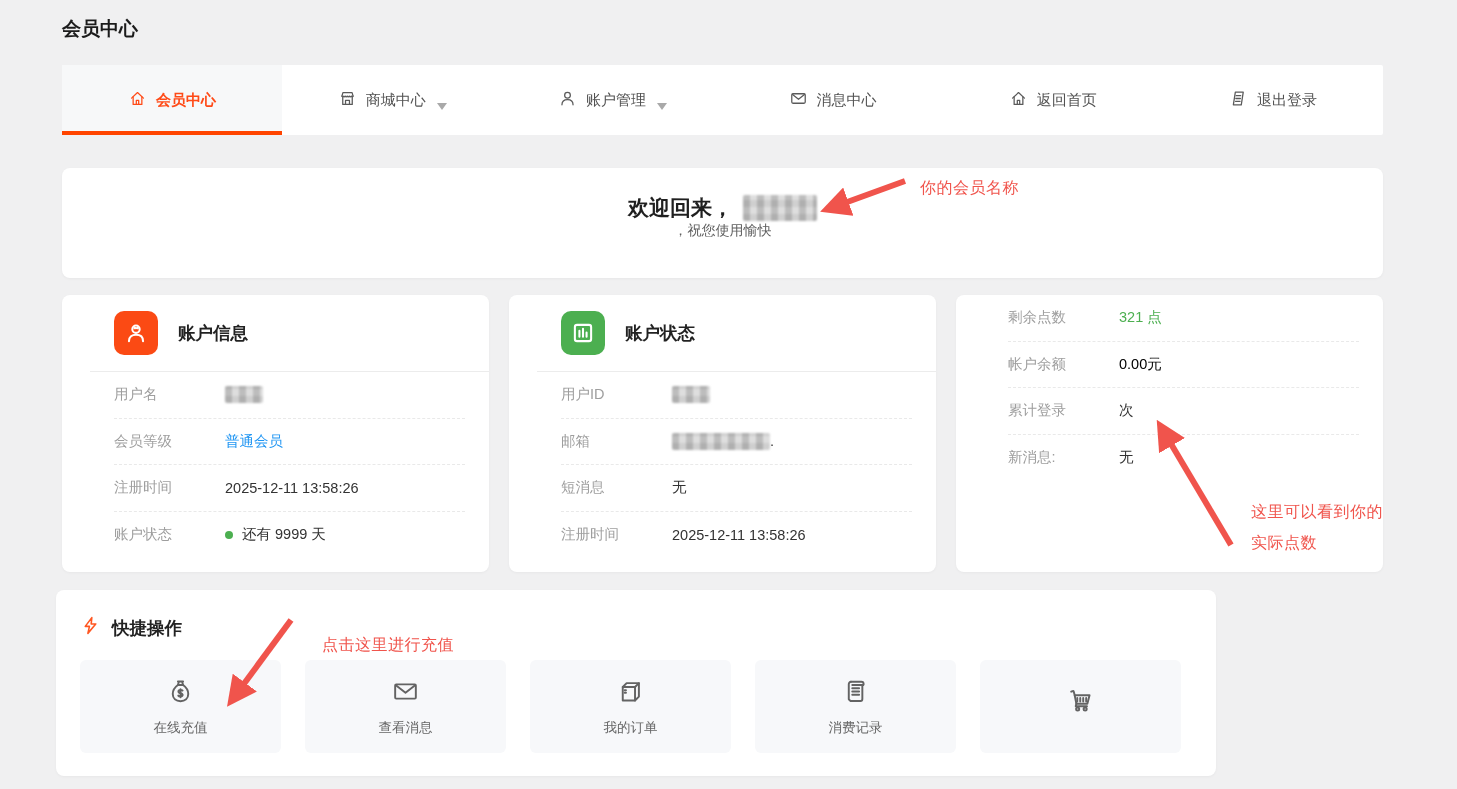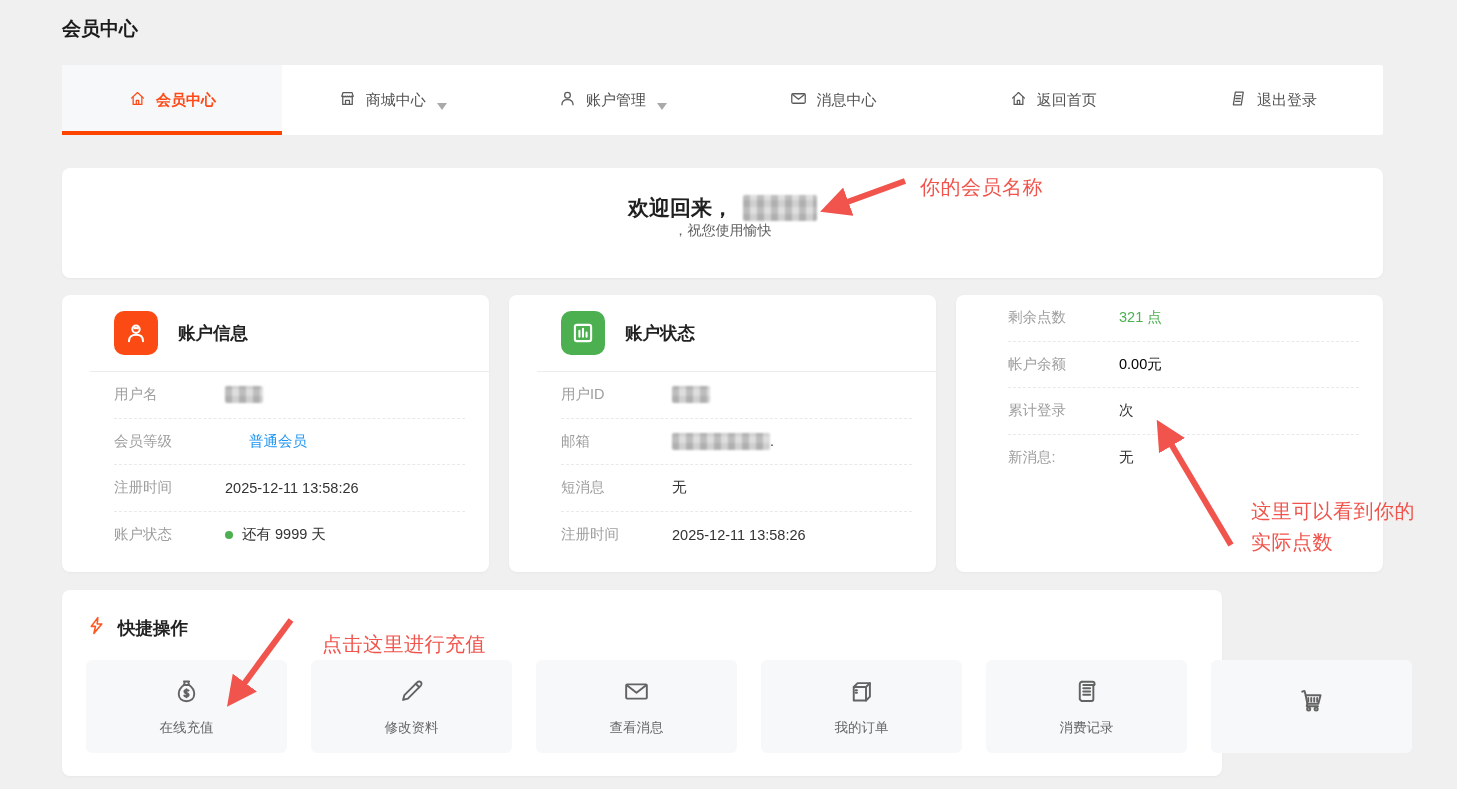--- a/index.html
+++ b/index.html
@@ -124,7 +124,7 @@
   .ann-layer { left:0; top:0; width:1457px; height:789px;
     pointer-events:none; z-index:6; }
   .ann-text {
-    position:absolute; color:#f0544c; font-size:20px; letter-spacing:.5px;
+    position:absolute; color:#f0544c; font-size:16px; letter-spacing:.5px;
     pointer-events:none; z-index:7; line-height:31px;
   }
 </style>

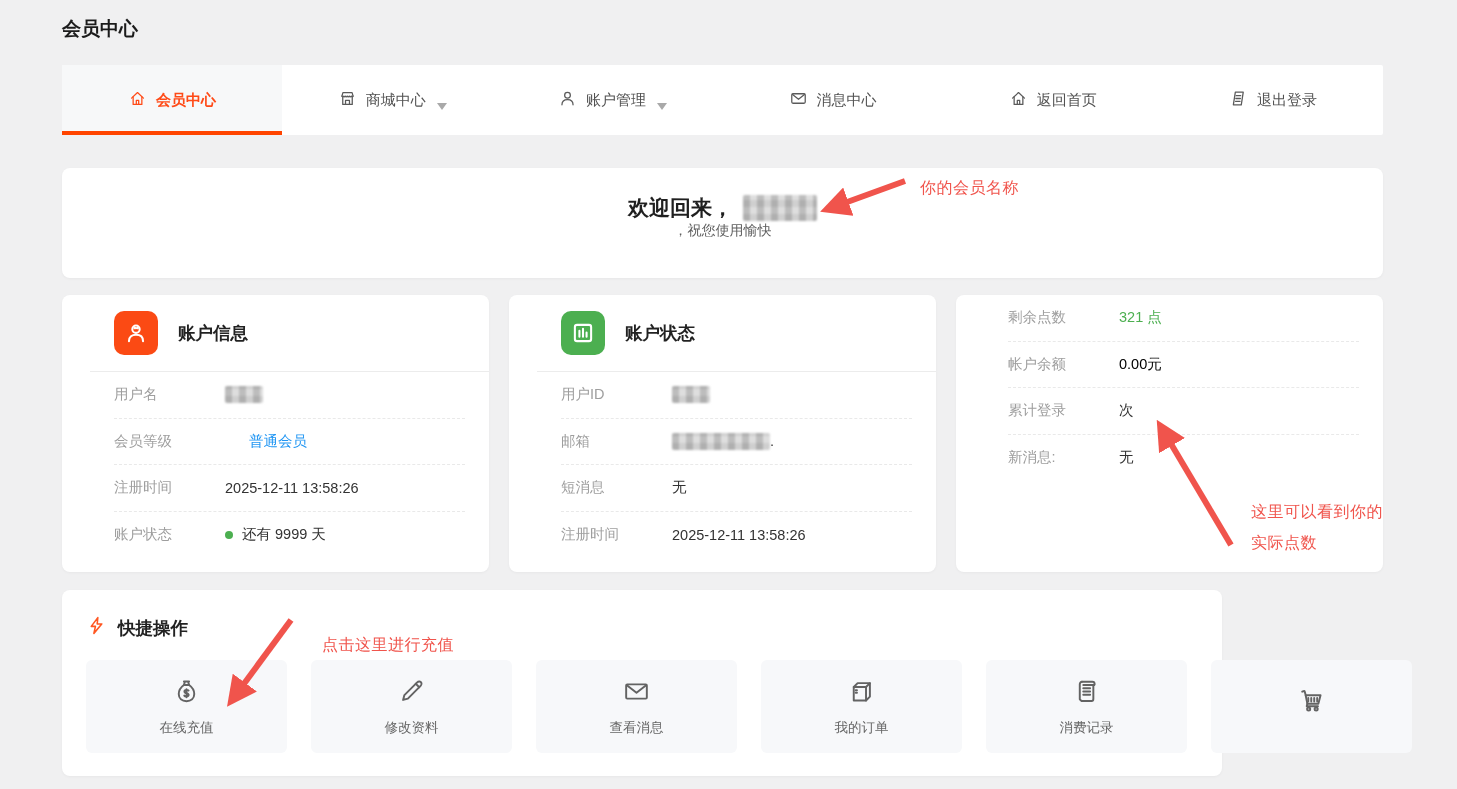--- a/index.html
+++ b/index.html
@@ -94,7 +94,7 @@
   .card-row:last-child { border-bottom:none; }
   .row-label { width:111px; flex-shrink:0; color:#9e9e9e; }
   .row-value { color:#333; display:flex; align-items:center; }
-  .v-blue   { color:#2196f3;margin-left:24px; }
+  .v-blue   { color:#2196f3; }
   .v-green  { color:#4caf50; }
   .v-orange { color:#000000; }
   .dot {

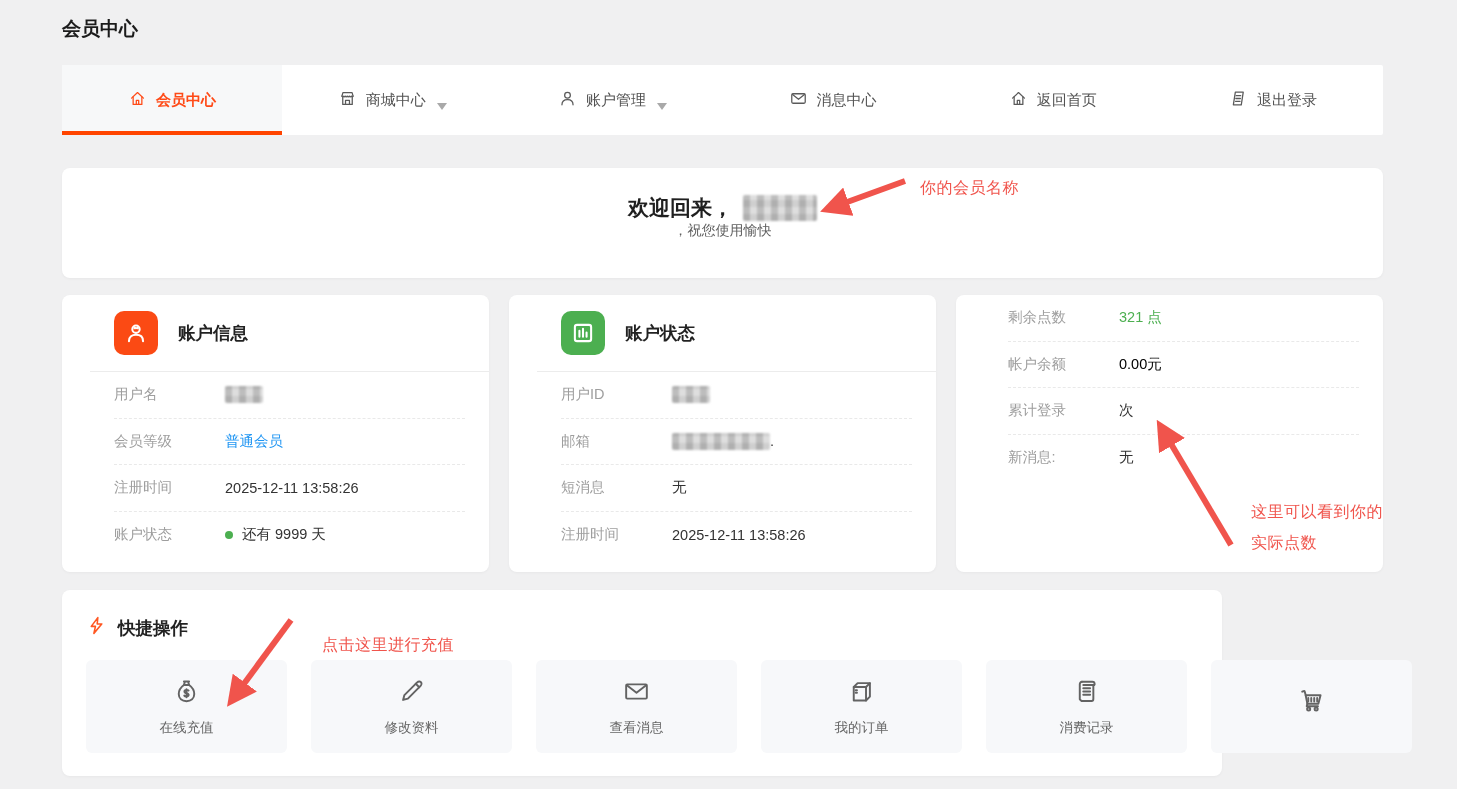--- a/index.html
+++ b/index.html
@@ -103,7 +103,7 @@
   }
 
   
-  .quick-card { left:62px; top:590px; width:1160px; height:186px; }
+  .quick-card { left:56px; top:590px; width:1160px; height:186px; }
   .qa-head {
     display:flex; align-items:center; gap:11px; padding:25px 24px 0;
   }

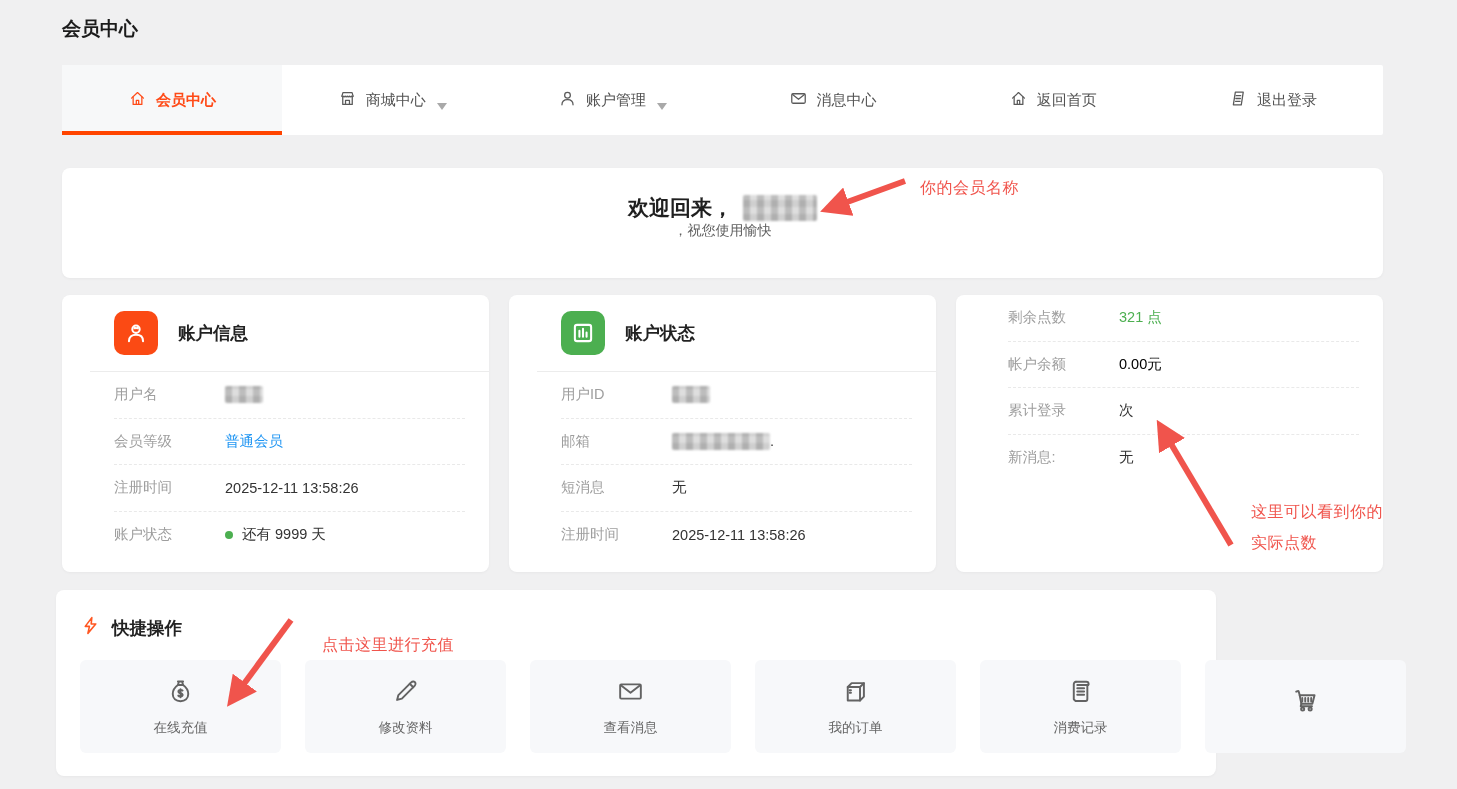--- a/index.html
+++ b/index.html
@@ -313,15 +313,6 @@
     <div class="qa-btn">
       <span>
         <svg viewBox="0 0 24 24">
-            <path d="M5.5 18.5 L6.5 14.8 L16.4 4.9 C17.4 3.9 19 4 19.6 5.2 C20 6 19.8 6.9 19.2 7.5 L9.2 17.5 L5.5 18.5 Z"></path>
-            <path d="M15.3 6 L18 8.7"></path>
-          </svg>
-      </span>
-      <span class="qa-label">修改资料</span>
-    </div>
-    <div class="qa-btn">
-      <span>
-        <svg viewBox="0 0 24 24">
             <rect x="4" y="6.5" width="16" height="11" rx="0.8"></rect>
             <path d="M4.8 7.3 L12 13 L19.2 7.3"></path>
           </svg>

